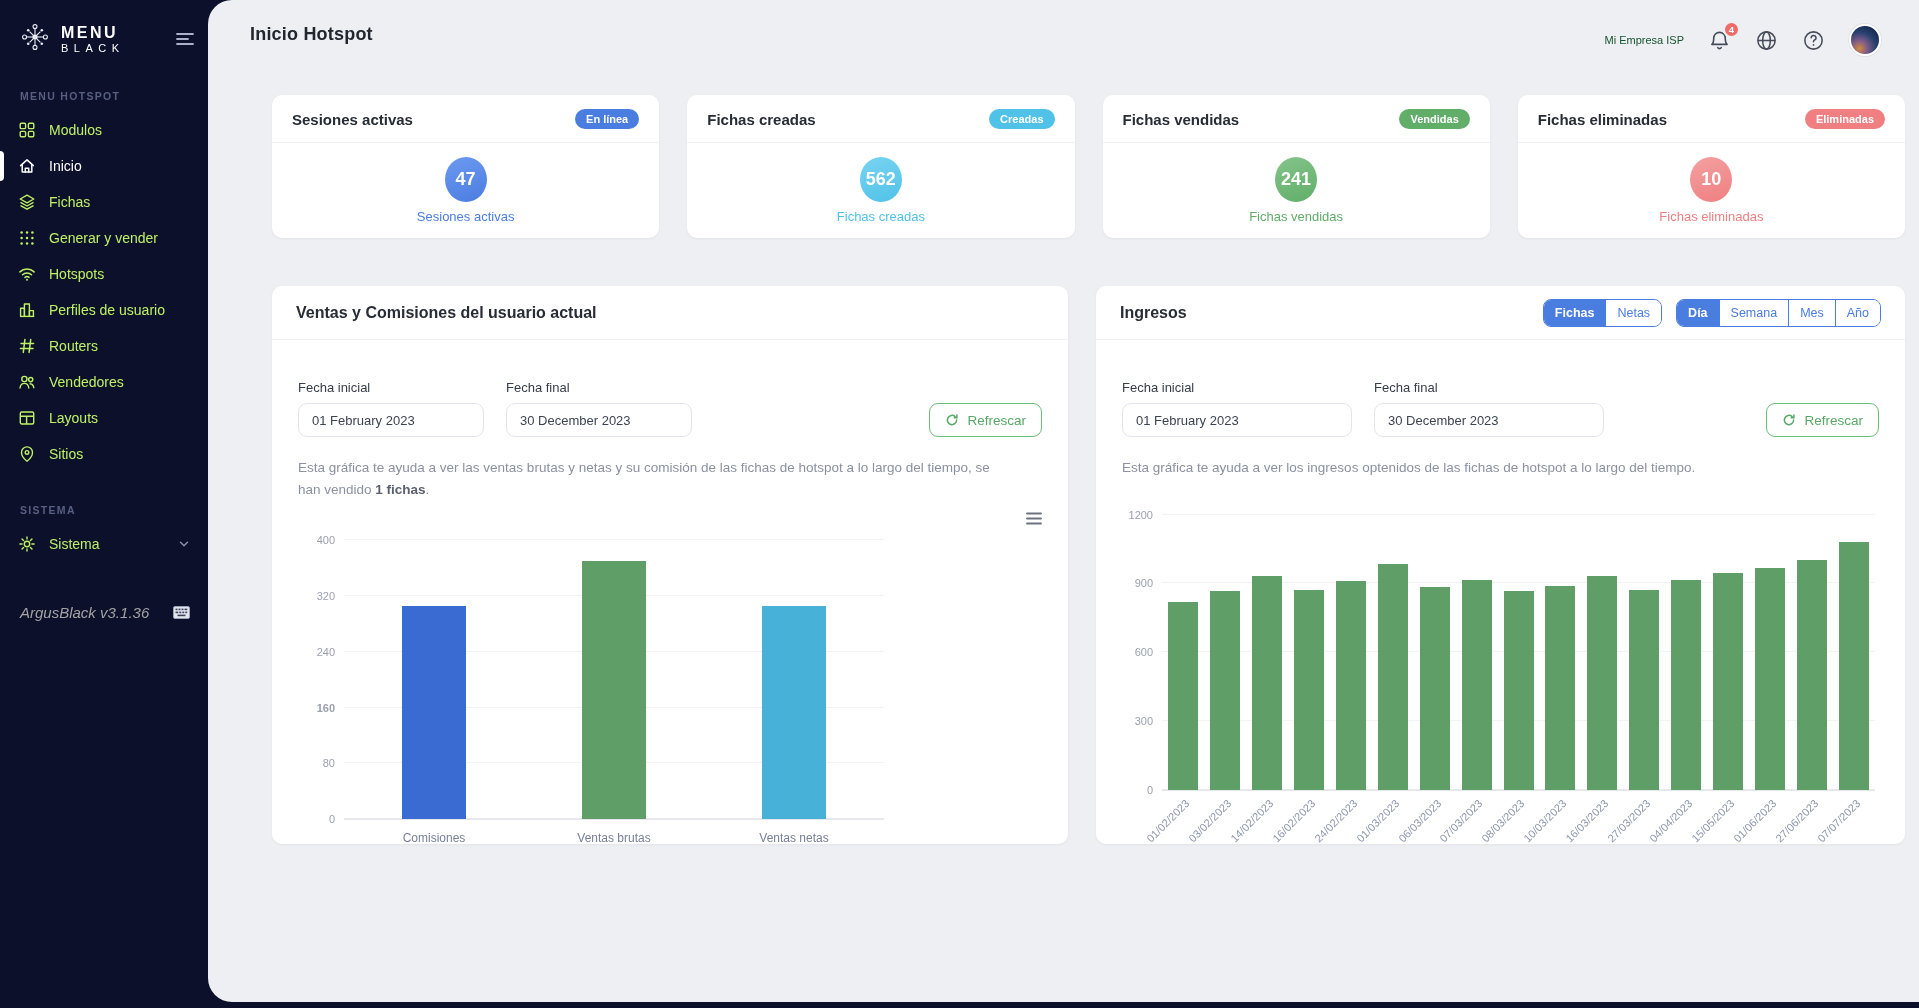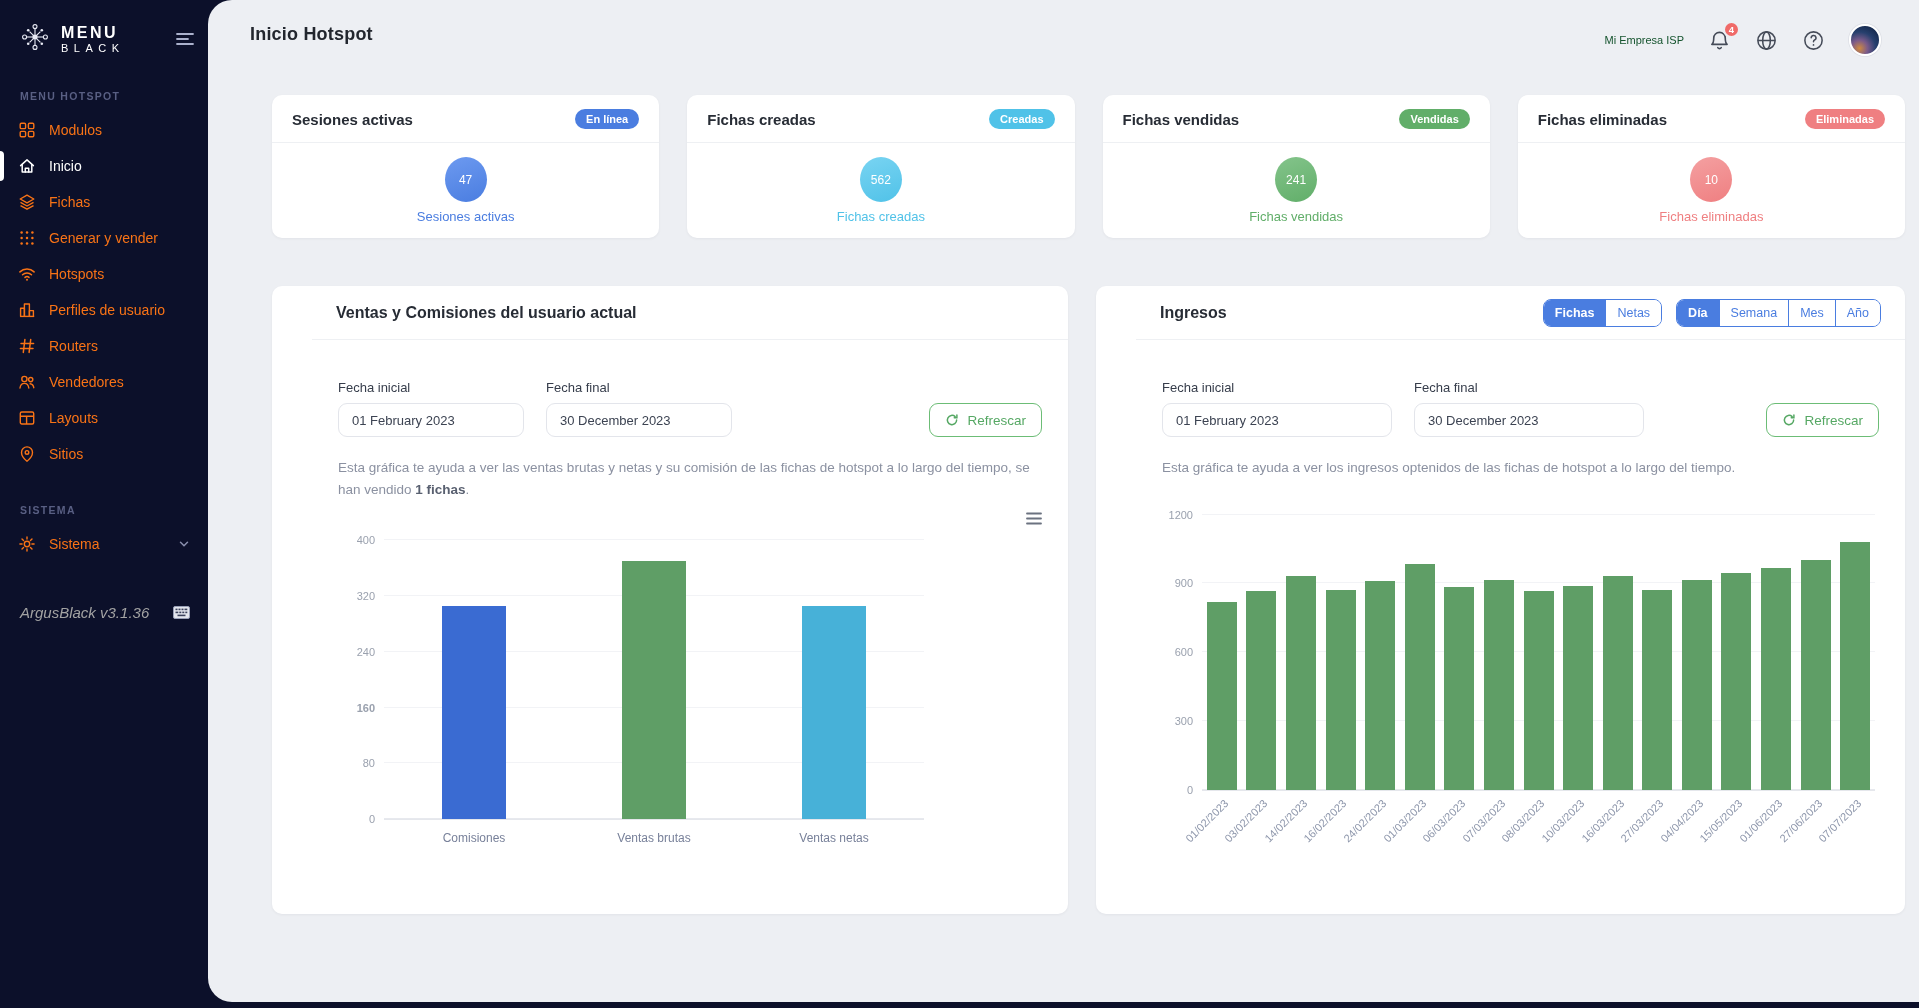--- a/index.html
+++ b/index.html
@@ -14,7 +14,7 @@
   .logo-black { font-size:11px; letter-spacing:5.5px; margin-top:2px; }
   .burger { margin-left:auto; cursor:pointer; color:#aab0cc; display:flex; }
   .menu-label { font-size:10.5px; font-weight:bold; letter-spacing:1.3px; color:#595f83; padding:0 20px; margin:32px 0 10px; }
-  .nav-item { position:relative; display:flex; align-items:center; gap:13px; height:36px; padding:0 18px; font-size:14px; color:#f97316; cursor:pointer; }
+  .nav-item { position:relative; display:flex; align-items:center; gap:13px; height:36px; padding:0 18px; font-size:14px; color:#bef264; cursor:pointer; }
   .nav-item.active { color:#ffffff; }
   .nav-item.active::before { content:""; position:absolute; left:0; top:3px; bottom:3px; width:4px; background:#fff; border-radius:0 4px 4px 0; }
   .nav-icon { width:18px; height:18px; display:flex; align-items:center; justify-content:center; flex:none; }

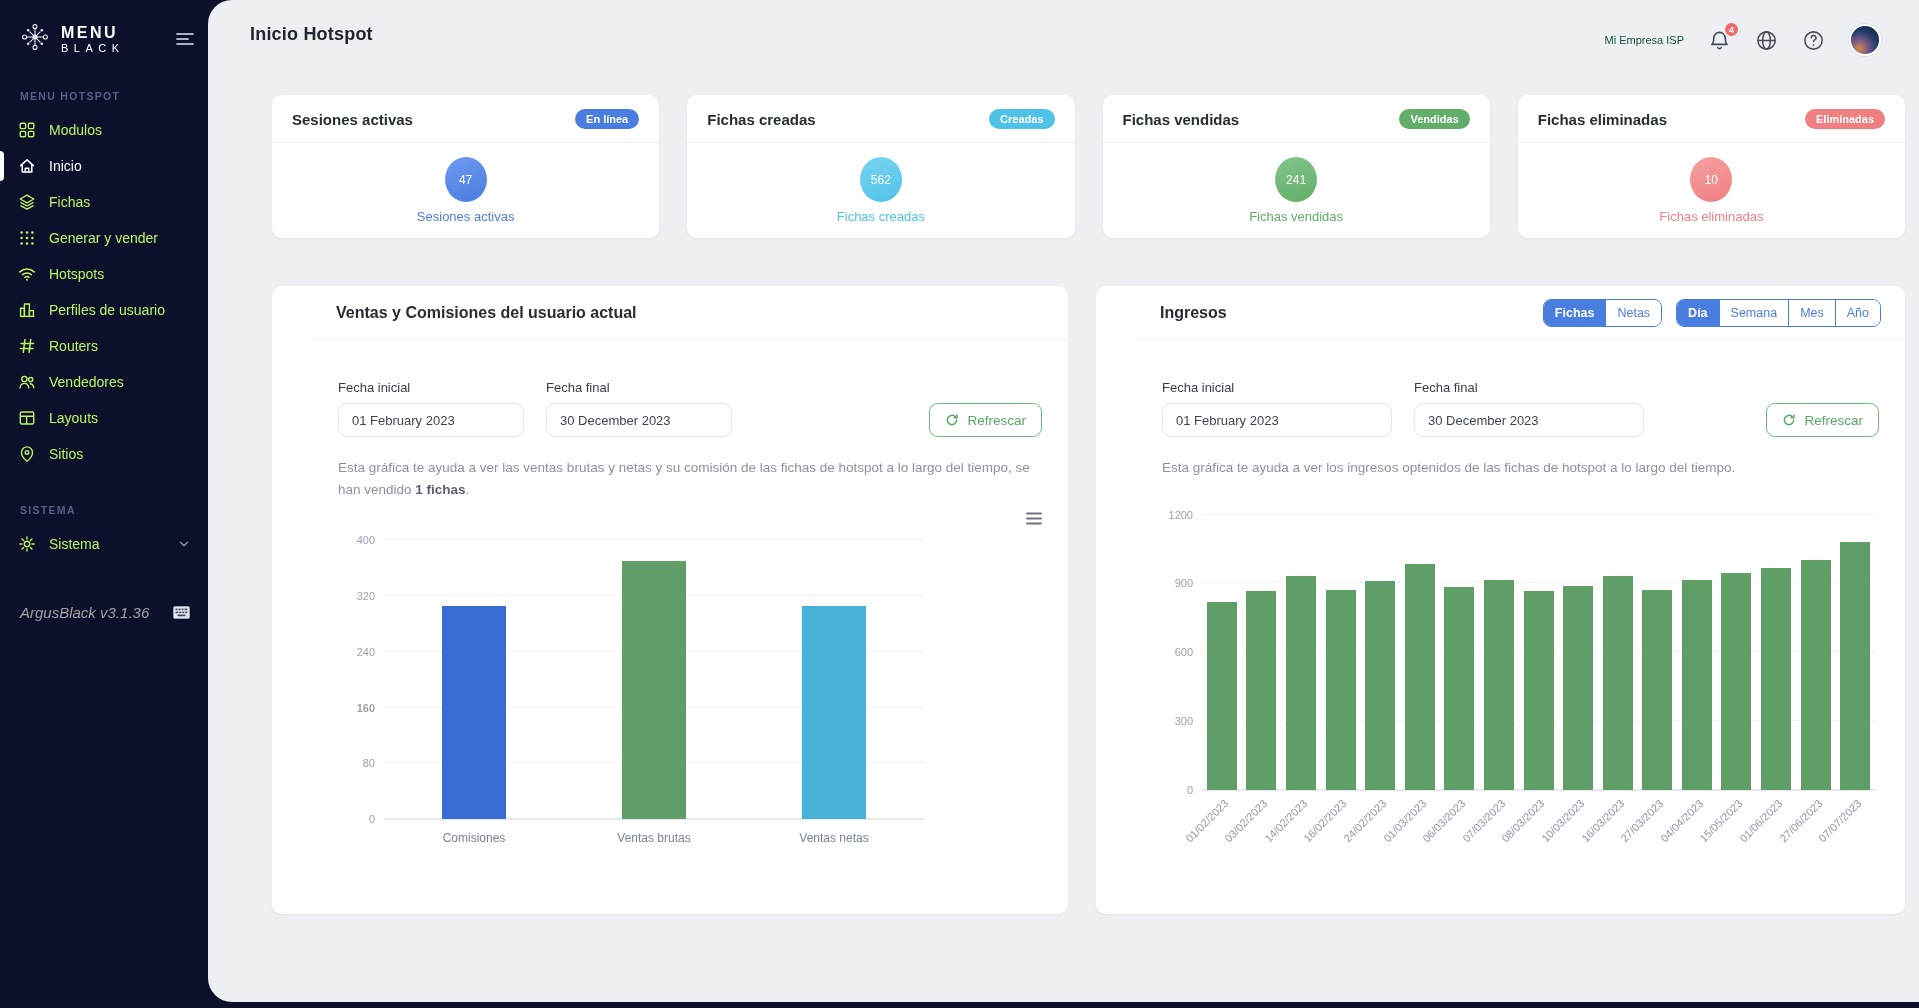--- a/index.html
+++ b/index.html
@@ -43,7 +43,7 @@
   .stat-title { font-size:15px; font-weight:bold; color:#272c35; }
   .pill { font-size:11px; font-weight:bold; color:#fff; padding:4px 11px; border-radius:999px; white-space:nowrap; }
   .stat-body { height:95px; display:flex; flex-direction:column; align-items:center; justify-content:center; gap:7px; }
-  .stat-circle { width:42px; height:45px; border-radius:50%; display:flex; align-items:center; justify-content:center; color:#fff; font-weight:normal; font-size:12px; }
+  .stat-circle { width:42px; height:45px; border-radius:50%; display:flex; align-items:center; justify-content:center; color:#fff; font-weight:bold; font-size:18px; }
   .stat-label { font-size:13px; }
 
   

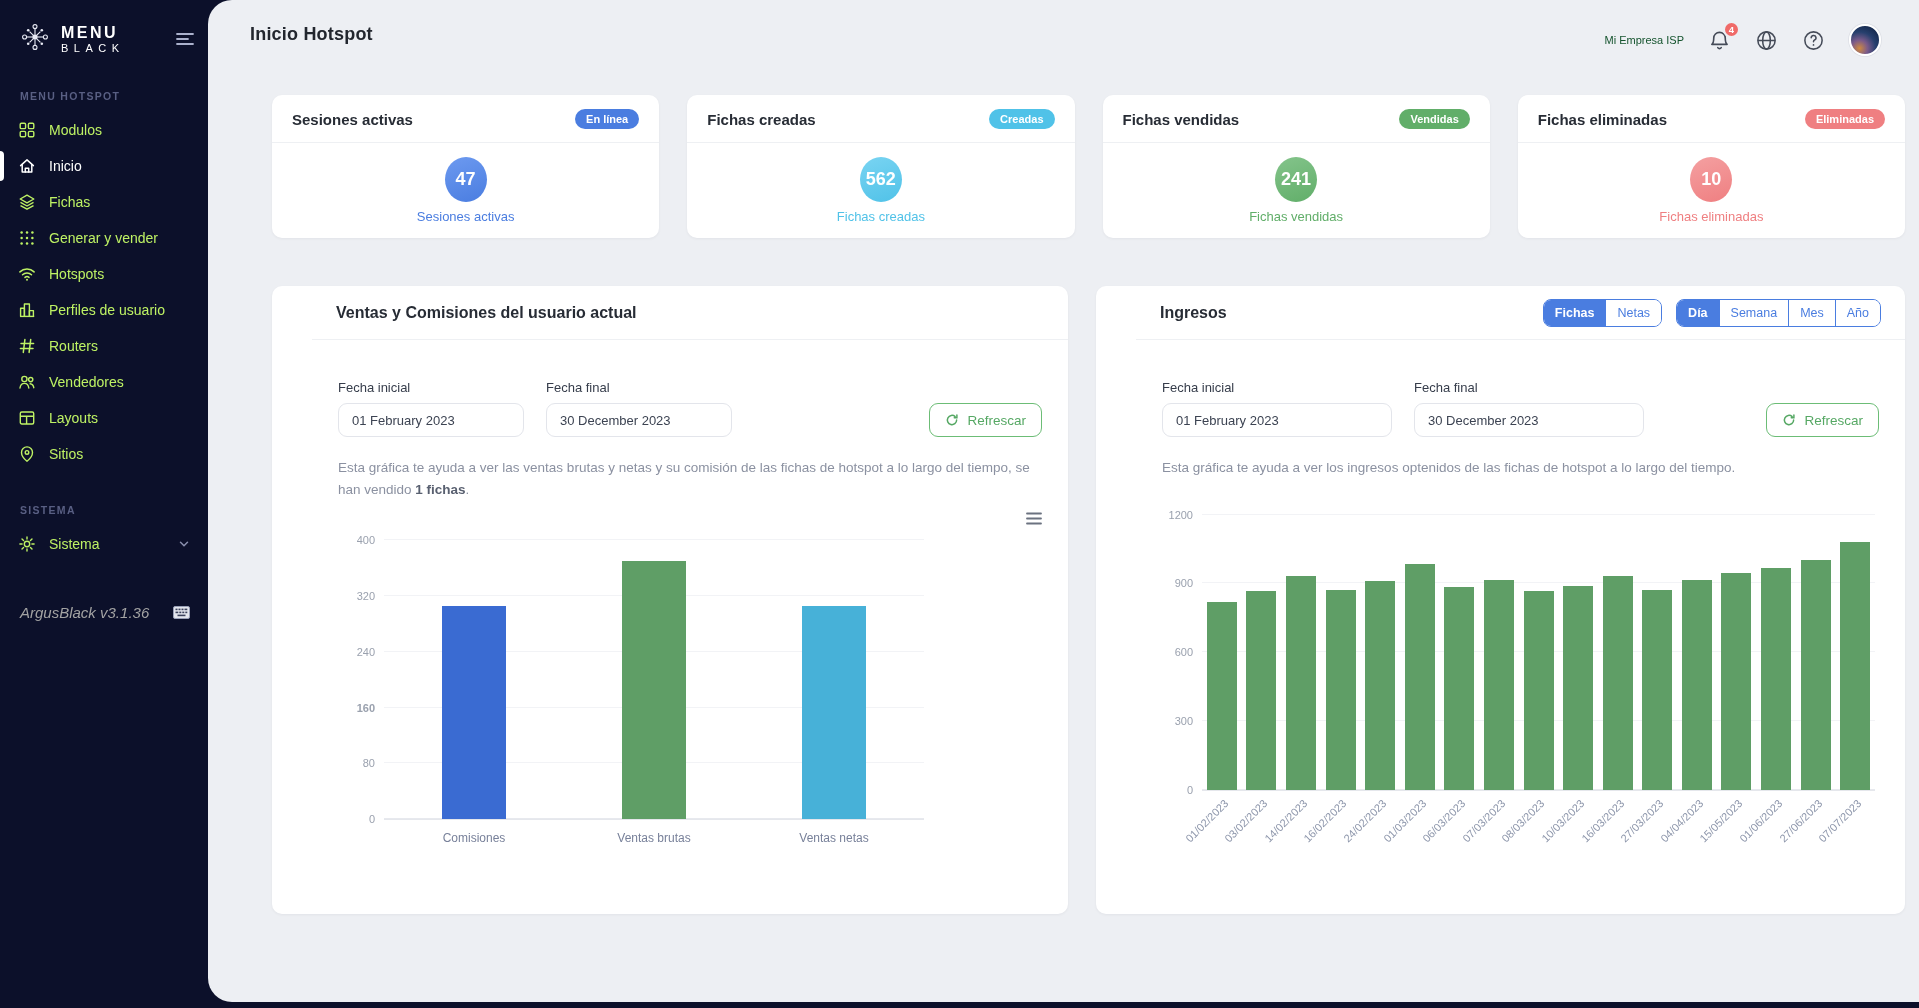--- a/index.html
+++ b/index.html
@@ -48,7 +48,7 @@
 
   
   .charts { display:grid; grid-template-columns:796px 809px; gap:28px; margin-top:48px; }
-  .chart-card { height:628px;padding-left:40px; }
+  .chart-card { height:558px; }
   .card-head { display:flex; align-items:center; justify-content:space-between; height:54px; padding:0 24px; border-bottom:1px solid #eef0f3; }
   .chart-title { font-size:16px; font-weight:bold; color:#272c35; }
   .head-toggles { display:flex; gap:14px; }

